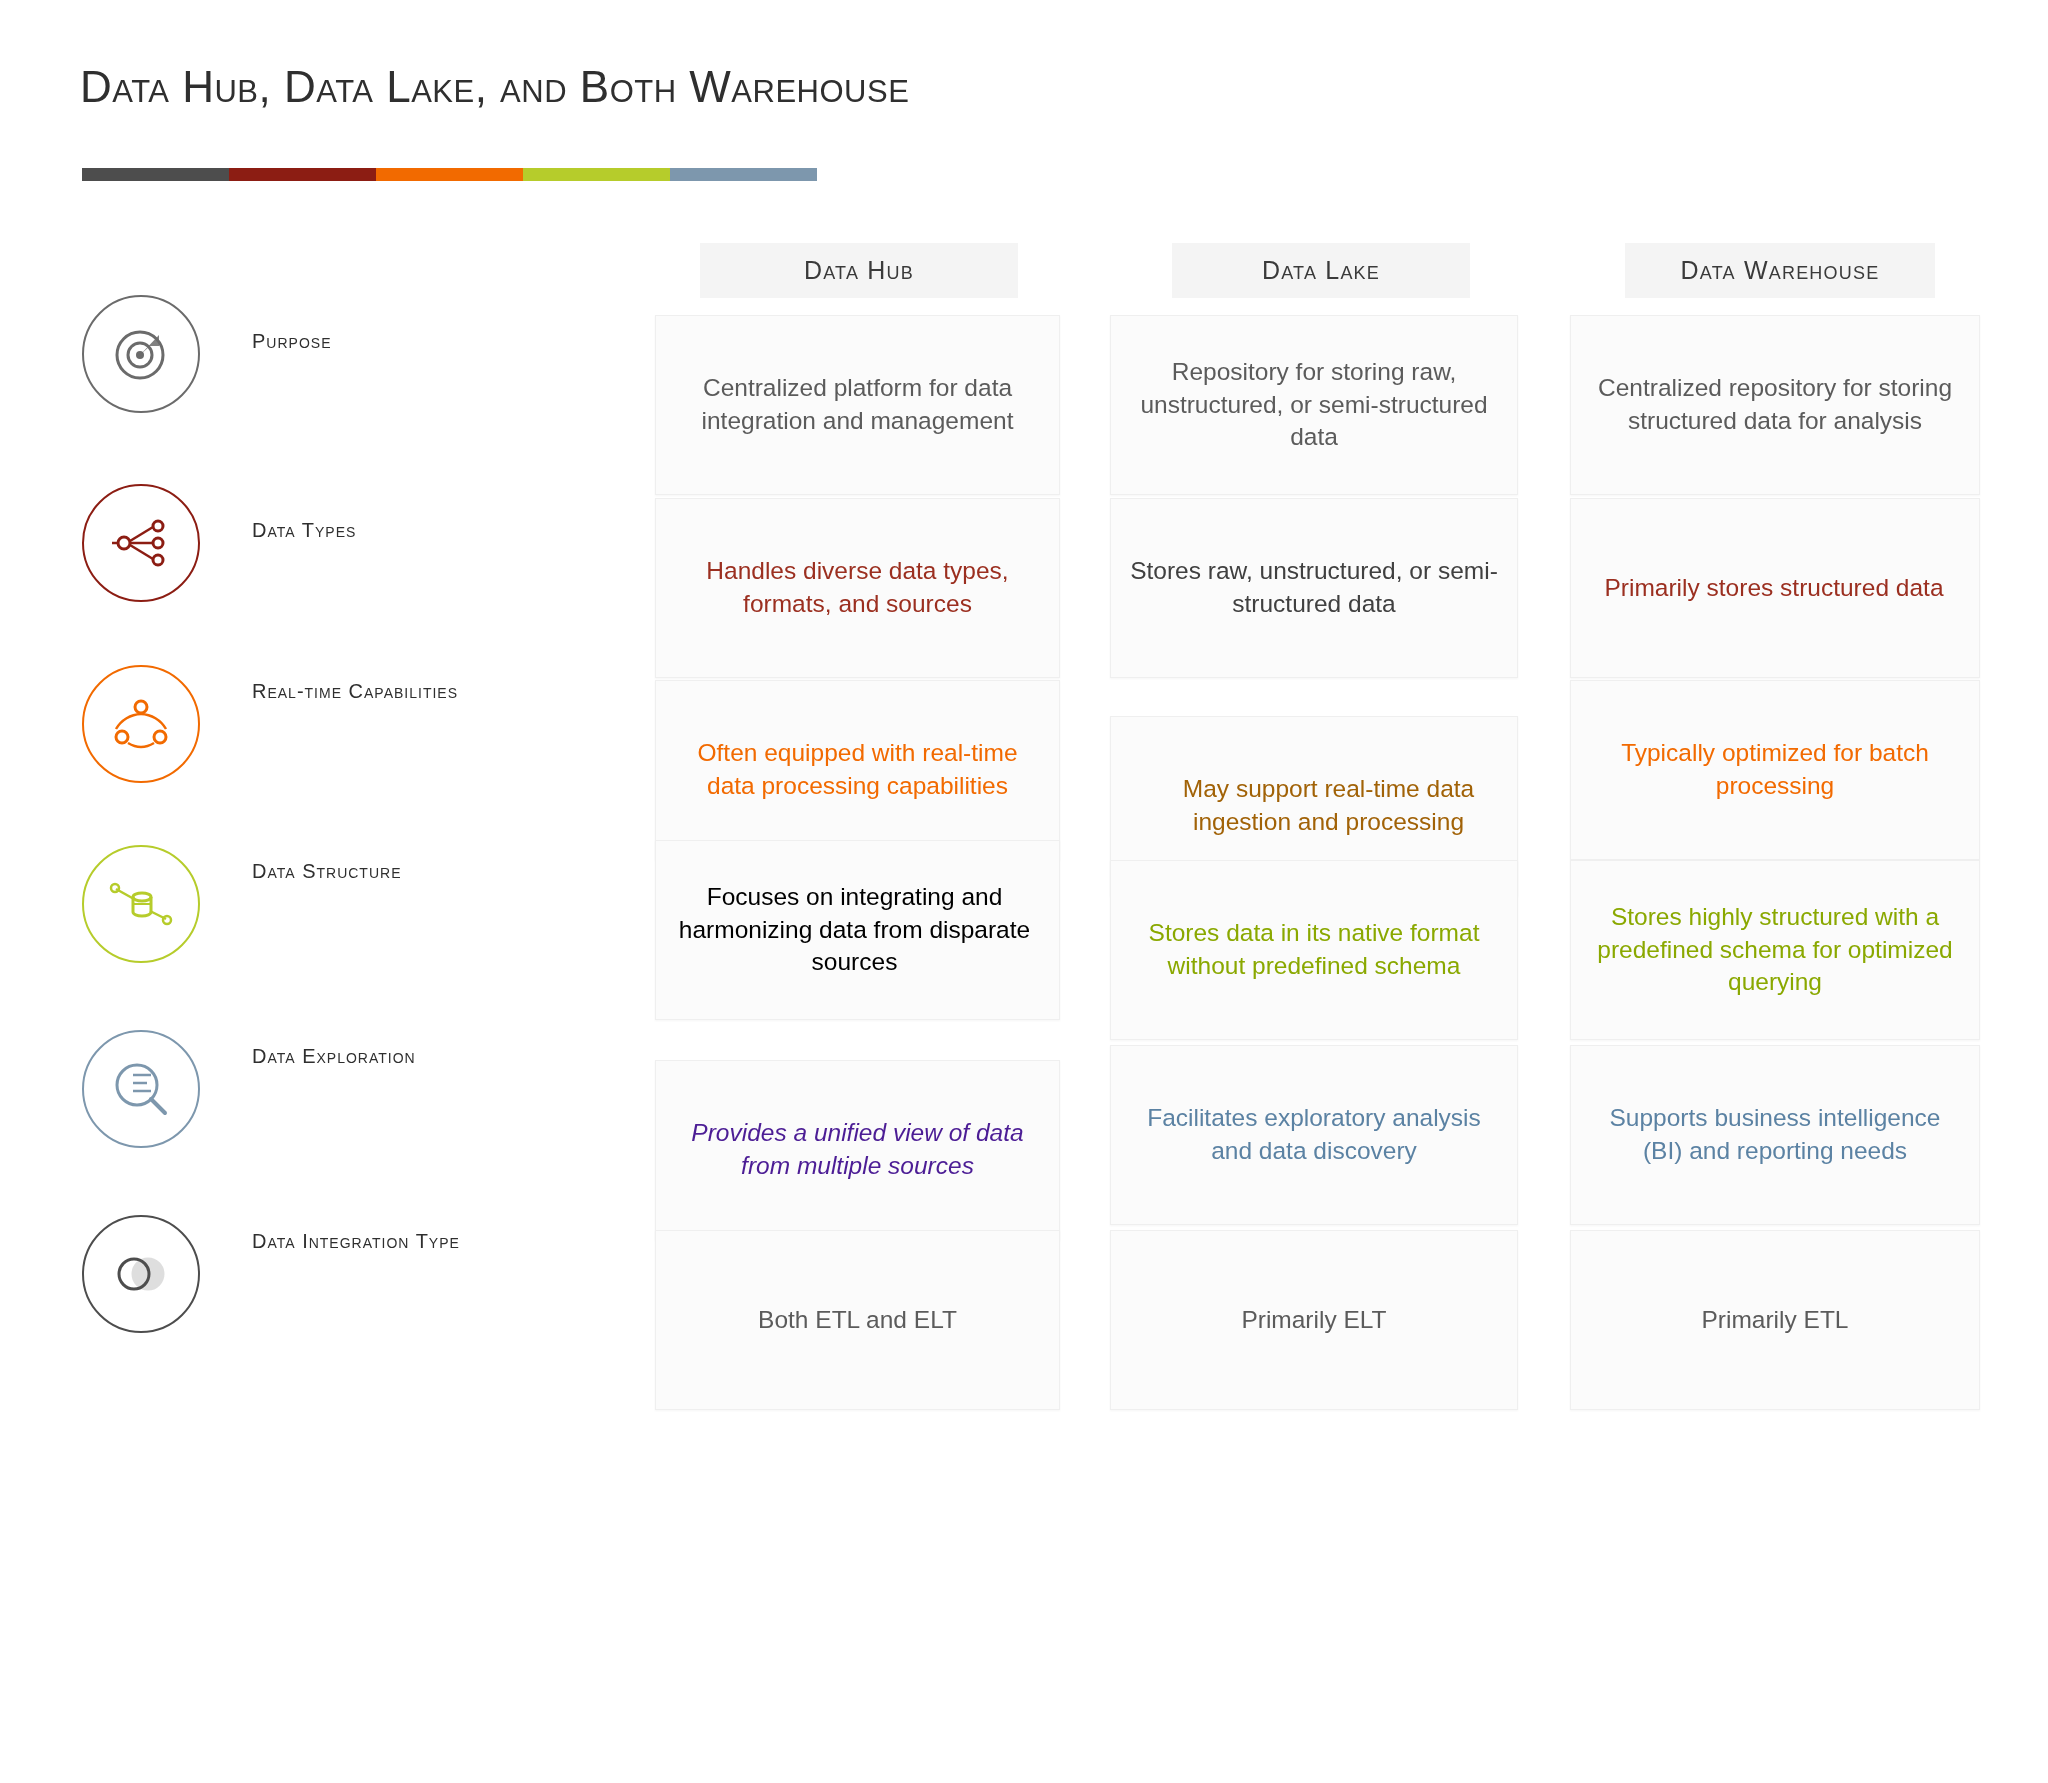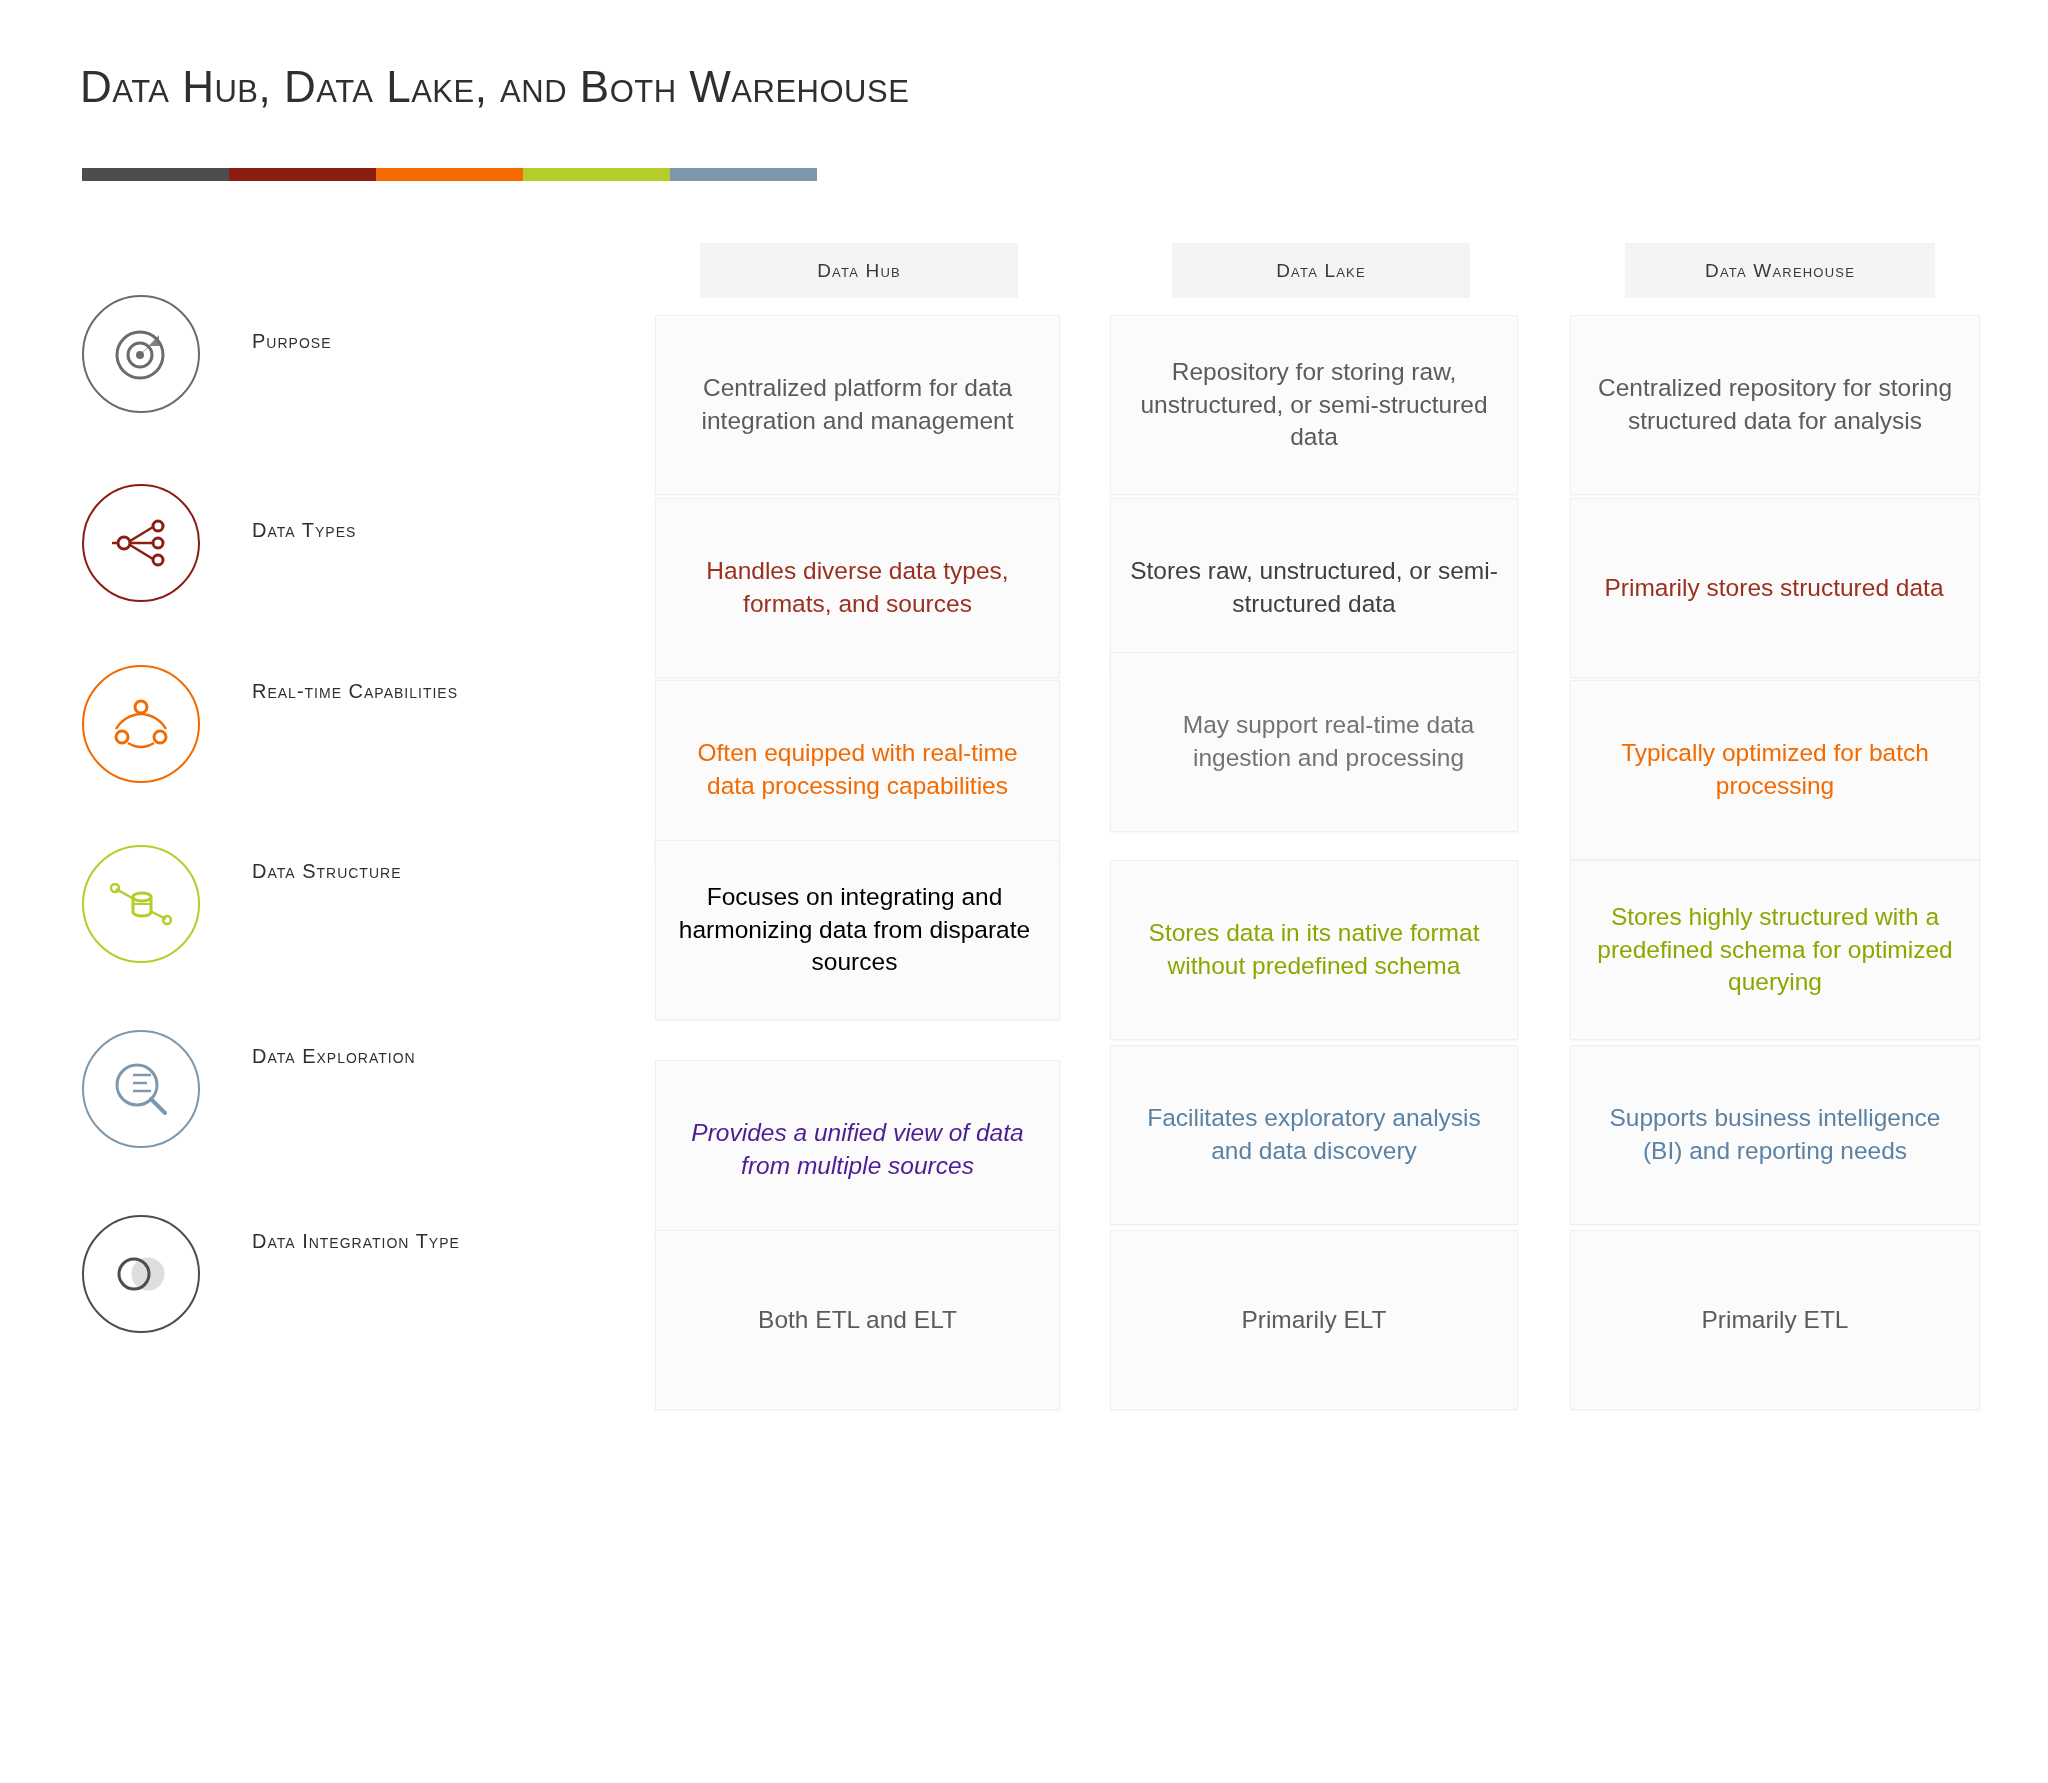--- a/index.html
+++ b/index.html
@@ -50,7 +50,7 @@
     height: 55px;
     background: #f4f4f4;
     color: #3a3a3a;
-    font-size: 19px;
+    font-size: 25px;
     font-variant: small-caps;
     letter-spacing: 1.2px;
     display: flex;

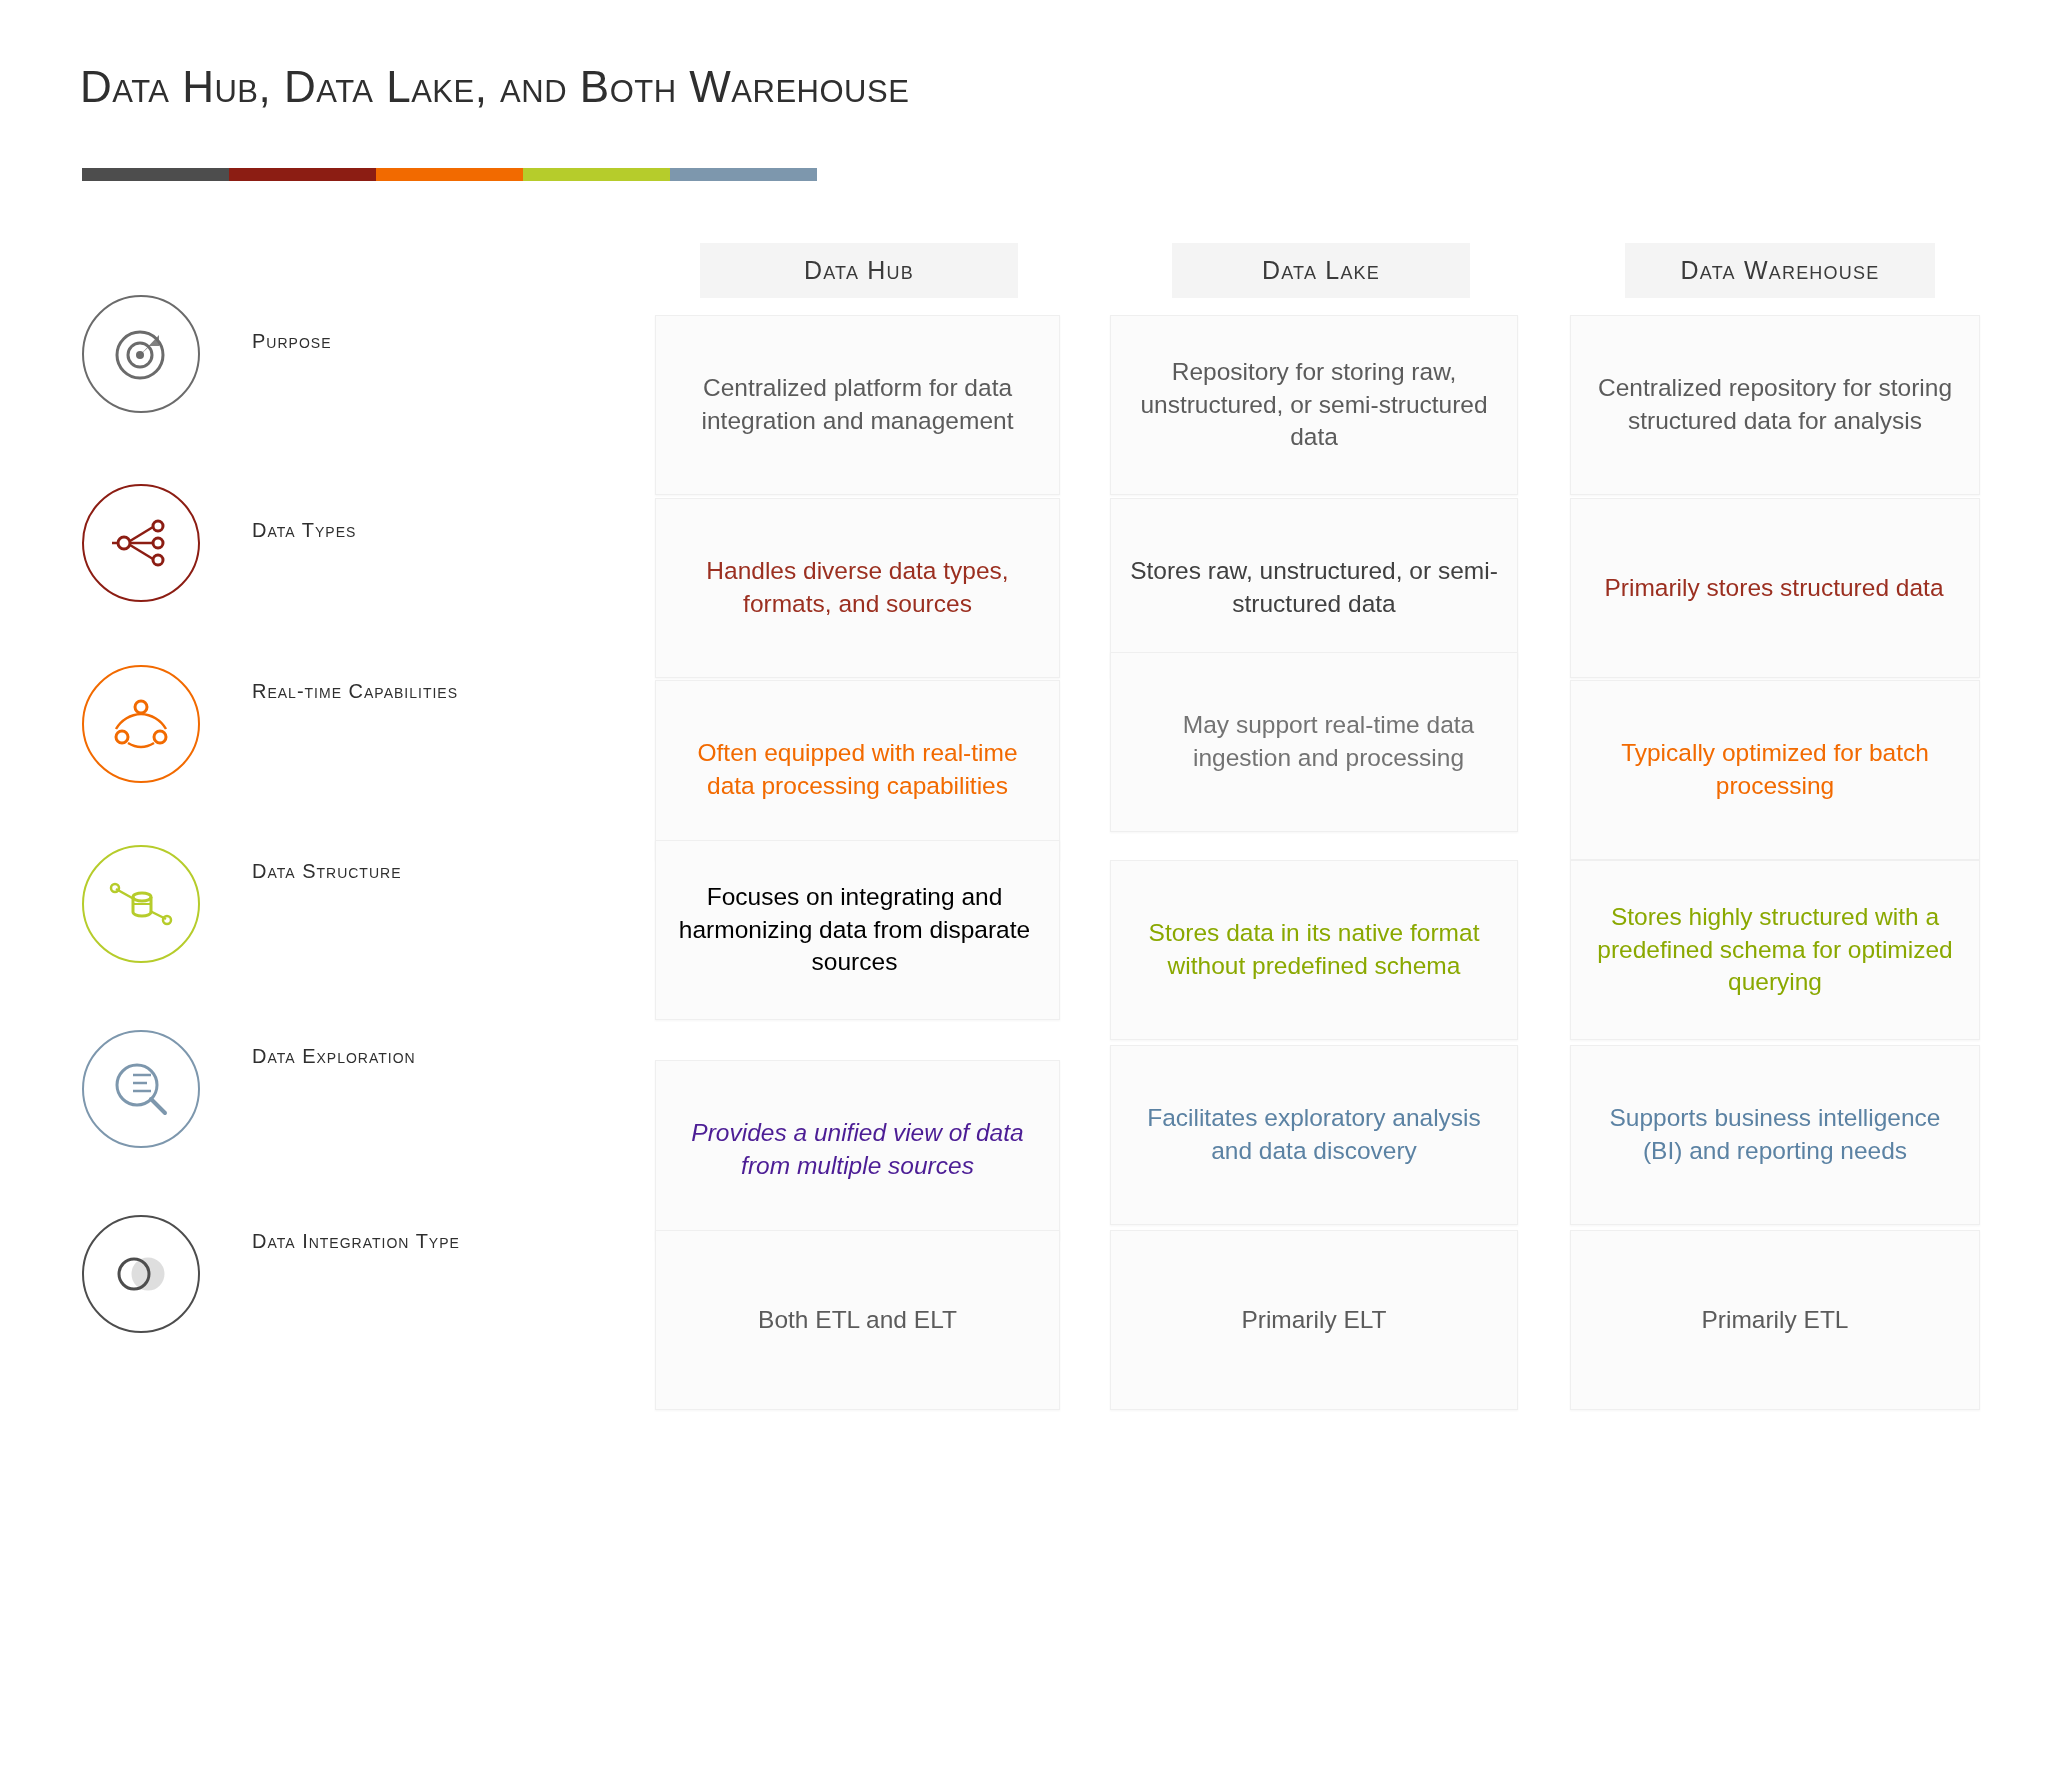--- a/index.html
+++ b/index.html
@@ -179,7 +179,7 @@
         </div>
         <div class="row-label" style="top: 679px;">Real-time Capabilities</div>
         <div class="cell cell-a" style="top: 680px; height: 180px; color: rgb(242, 106, 0);">Often equipped with real-time data processing capabilities</div>
-        <div class="cell cell-b" style="top: 652px; height: 180px; color: #737373; padding-left: 47px;">May support real-time data ingestion and processing</div>
+        <div class="cell cell-b" style="top: 716px; height: 180px; color: #a16207; padding-left: 47px;">May support real-time data ingestion and processing</div>
         <div class="cell cell-c" style="top: 680px; height: 180px; color: rgb(242, 106, 0);">Typically optimized for batch processing</div>
       </div>
       <div class="row">

